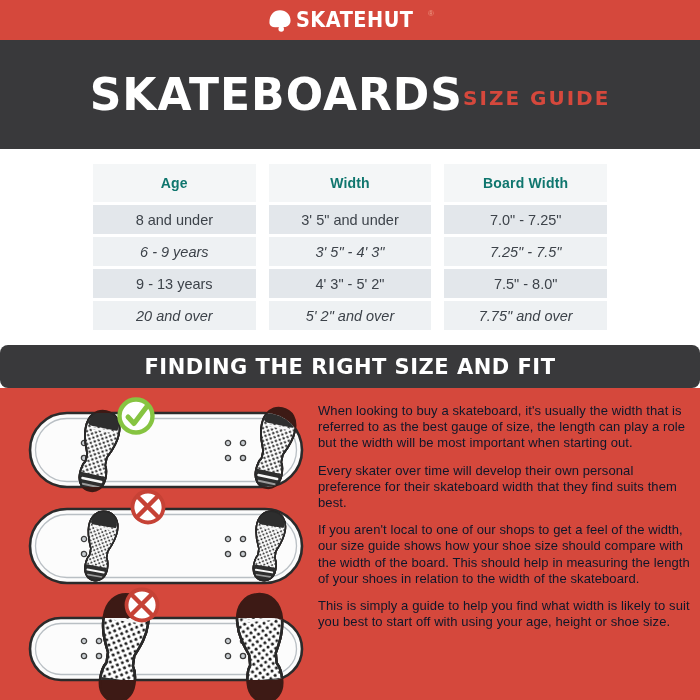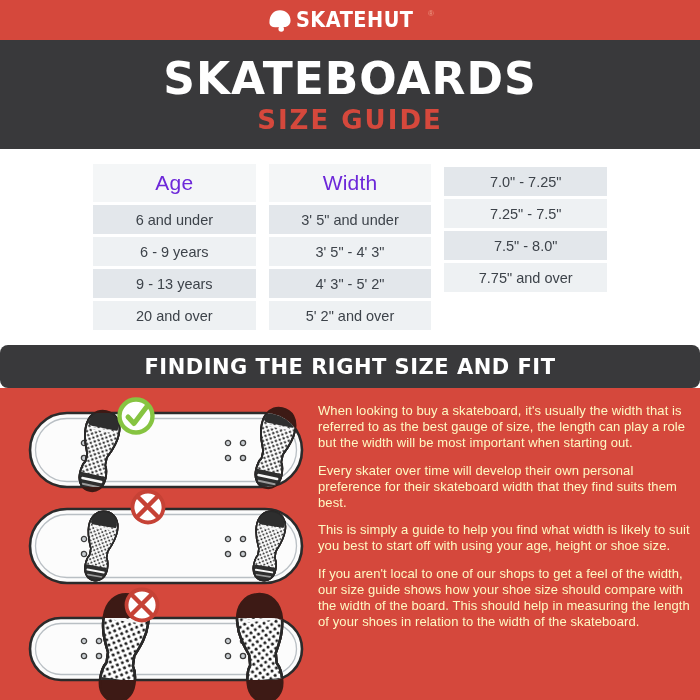--- a/index.html
+++ b/index.html
@@ -27,7 +27,7 @@
 
   
   .hero{position:absolute;left:0;top:40px;width:700px;height:109px;background:var(--dark);
-    display:flex;flex-direction:column;align-items:center;justify-content:center;}
+    display:flex;flex-direction:row;align-items:center;justify-content:center;}
   .hero-title{font-family:"DejaVu Sans",sans-serif;font-weight:bold;font-size:44px;color:#fff;
     letter-spacing:1px;line-height:1;}
   .hero-sub{font-family:"DejaVu Sans",sans-serif;font-weight:bold;font-size:26px;color:var(--red);

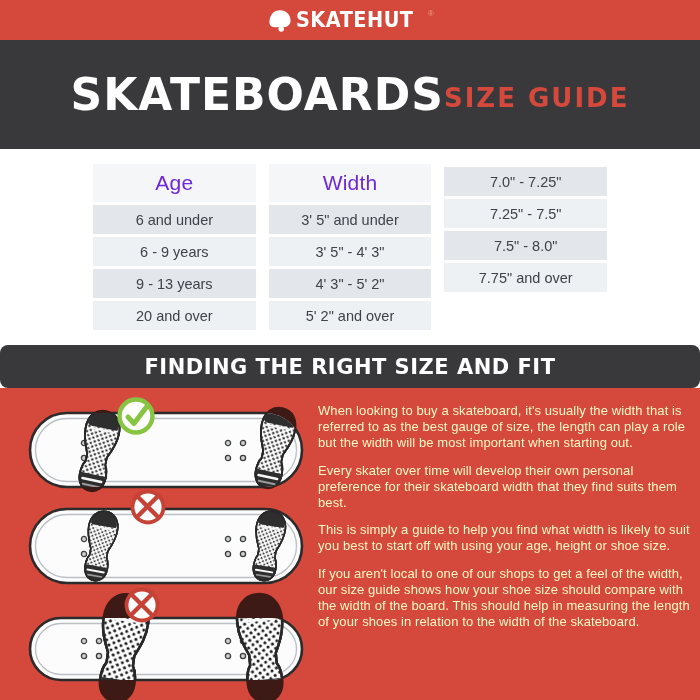--- a/index.html
+++ b/index.html
@@ -30,7 +30,7 @@
     display:flex;flex-direction:row;align-items:center;justify-content:center;}
   .hero-title{font-family:"DejaVu Sans",sans-serif;font-weight:bold;font-size:44px;color:#fff;
     letter-spacing:1px;line-height:1;}
-  .hero-sub{font-family:"DejaVu Sans",sans-serif;font-weight:bold;font-size:26px;color:var(--red);
+  .hero-sub{font-family:"DejaVu Sans",sans-serif;font-weight:bold;font-size:20px;color:var(--red);
     letter-spacing:2px;line-height:1;margin-top:6px;}
 
   

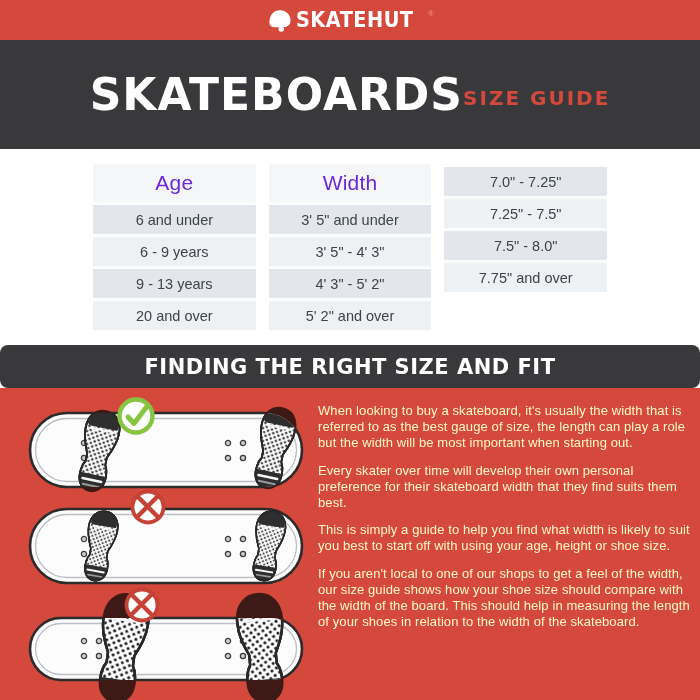--- a/index.html
+++ b/index.html
@@ -38,7 +38,7 @@
   .size-table{position:absolute;left:93px;top:15px;width:514px;display:flex;gap:13px;}
   .tcol{flex:1;display:flex;flex-direction:column;}
   .th{height:38px;background:var(--header-bg);display:flex;align-items:center;justify-content:center;
-    font-weight:normal;font-size:21px;color:#6d28d9;letter-spacing:.2px;}
+    font-weight:bold;font-size:14px;color:#0f766e;letter-spacing:.2px;}
   .td{height:29px;margin-top:3px;display:flex;align-items:center;justify-content:center;
     font-size:14.5px;color:#3d434a;}
   .td.r0,.td.r2{background:var(--row-dark);}

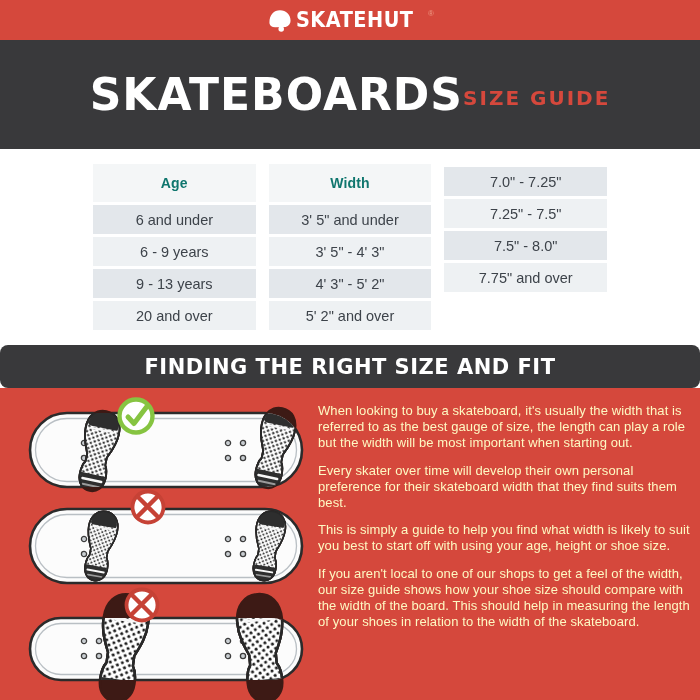--- a/index.html
+++ b/index.html
@@ -137,6 +137,7 @@
         <div class="td r3">5' 2" and over</div>
       </div>
       <div class="tcol">
+        <div class="th">Board Width</div>
         <div class="td r0">7.0" - 7.25"</div>
         <div class="td r1">7.25" - 7.5"</div>
         <div class="td r2">7.5" - 8.0"</div>

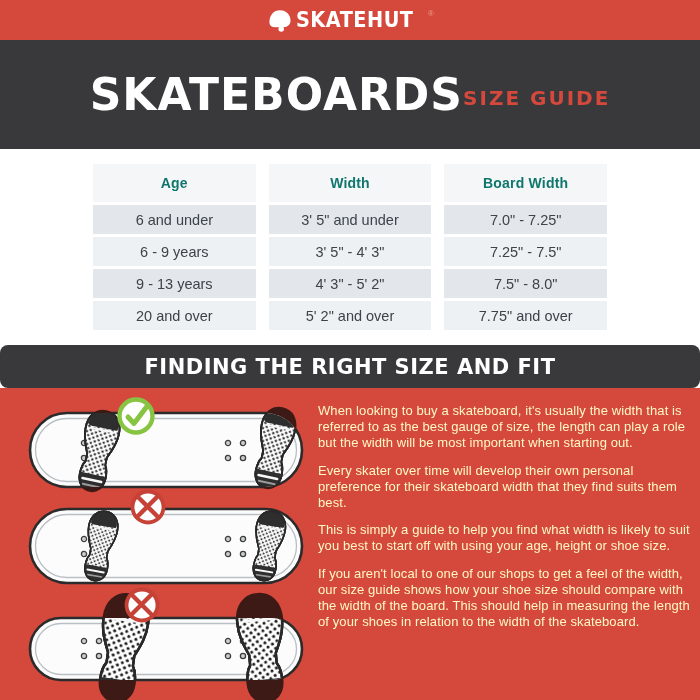--- a/index.html
+++ b/index.html
@@ -124,7 +124,7 @@
     <div class="size-table">
       <div class="tcol">
         <div class="th">Age</div>
-        <div class="td r0">6 and under</div>
+        <div class="td r0">8 and under</div>
         <div class="td r1">6 - 9 years</div>
         <div class="td r2">9 - 13 years</div>
         <div class="td r3">20 and over</div>

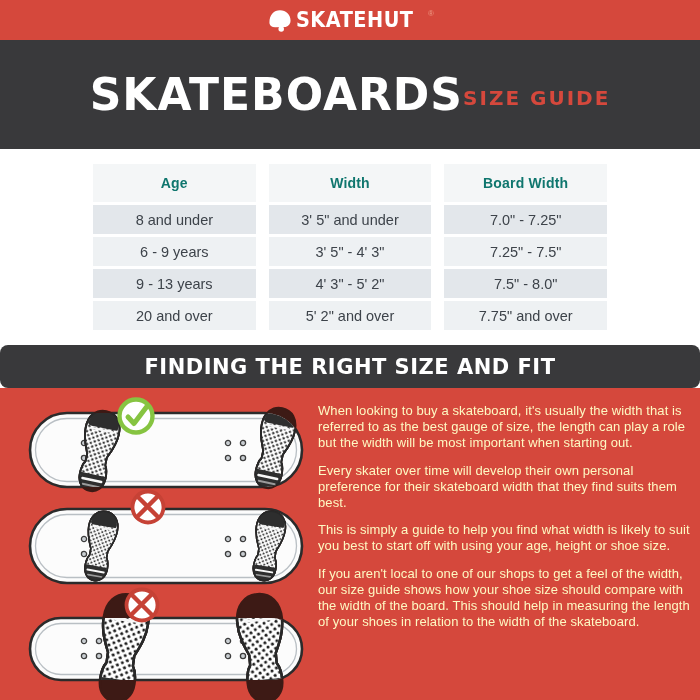--- a/index.html
+++ b/index.html
@@ -42,7 +42,7 @@
   .td{height:29px;margin-top:3px;display:flex;align-items:center;justify-content:center;
     font-size:14.5px;color:#3d434a;}
   .td.r0,.td.r2{background:var(--row-dark);}
-  .td.r1,.td.r3{background:var(--row-light);}
+  .td.r1,.td.r3{background:var(--row-light);font-style:italic;}
 
   
   .fit-banner{position:absolute;left:0;top:345px;width:700px;height:43px;background:var(--dark);

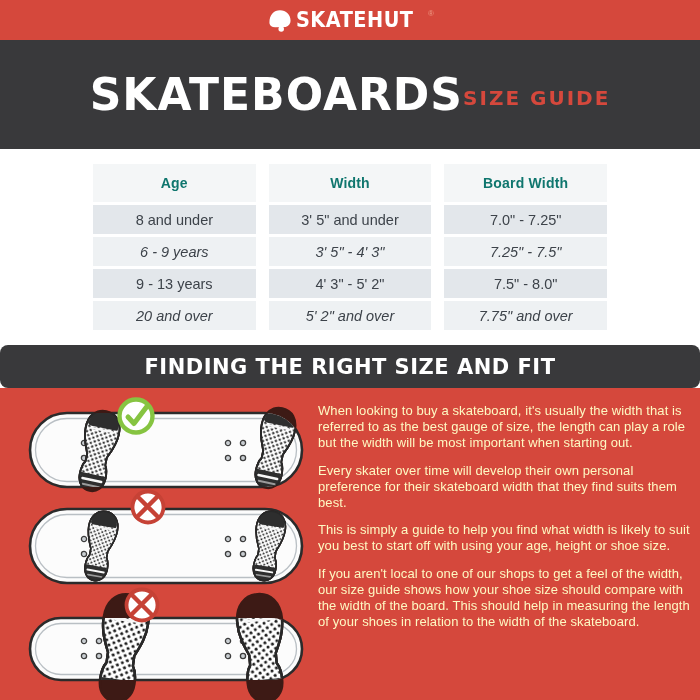--- a/index.html
+++ b/index.html
@@ -55,7 +55,7 @@
   #board1{top:11px;} #board2{top:107px;} #board3{top:209px;}
 
   .text-col{position:absolute;left:318px;top:15px;width:382px;}
-  .text-col p{color:#fef9c3;font-size:13px;line-height:16.2px;letter-spacing:.1px;margin:0 0 11px 0;}
+  .text-col p{color:#0f172a;font-size:13px;line-height:16.2px;letter-spacing:.1px;margin:0 0 11px 0;}
 
   .defs-svg{position:absolute;width:0;height:0;}
 </style>

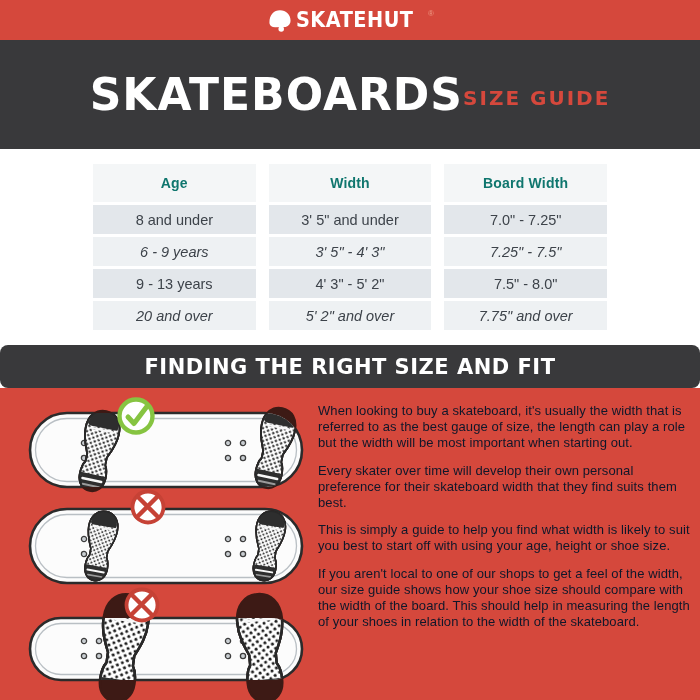--- a/index.html
+++ b/index.html
@@ -197,8 +197,8 @@
     <div class="text-col">
       <p>When looking to buy a skateboard, it's usually the width that is referred to as the best gauge of size, the length can play a role but the width will be most important when starting out.</p>
       <p>Every skater over time will develop their own personal preference for their skateboard width that they find suits them best.</p>
+      <p>If you aren't local to one of our shops to get a feel of the width, our size guide shows how your shoe size should compare with the width of the board. This should help in measuring the length of your shoes in relation to the width of the skateboard.</p>
       <p>This is simply a guide to help you find what width is likely to suit you best to start off with using your age, height or shoe size.</p>
-      <p>If you aren't local to one of our shops to get a feel of the width, our size guide shows how your shoe size should compare with the width of the board. This should help in measuring the length of your shoes in relation to the width of the skateboard.</p>
     </div>
   </div>
 

